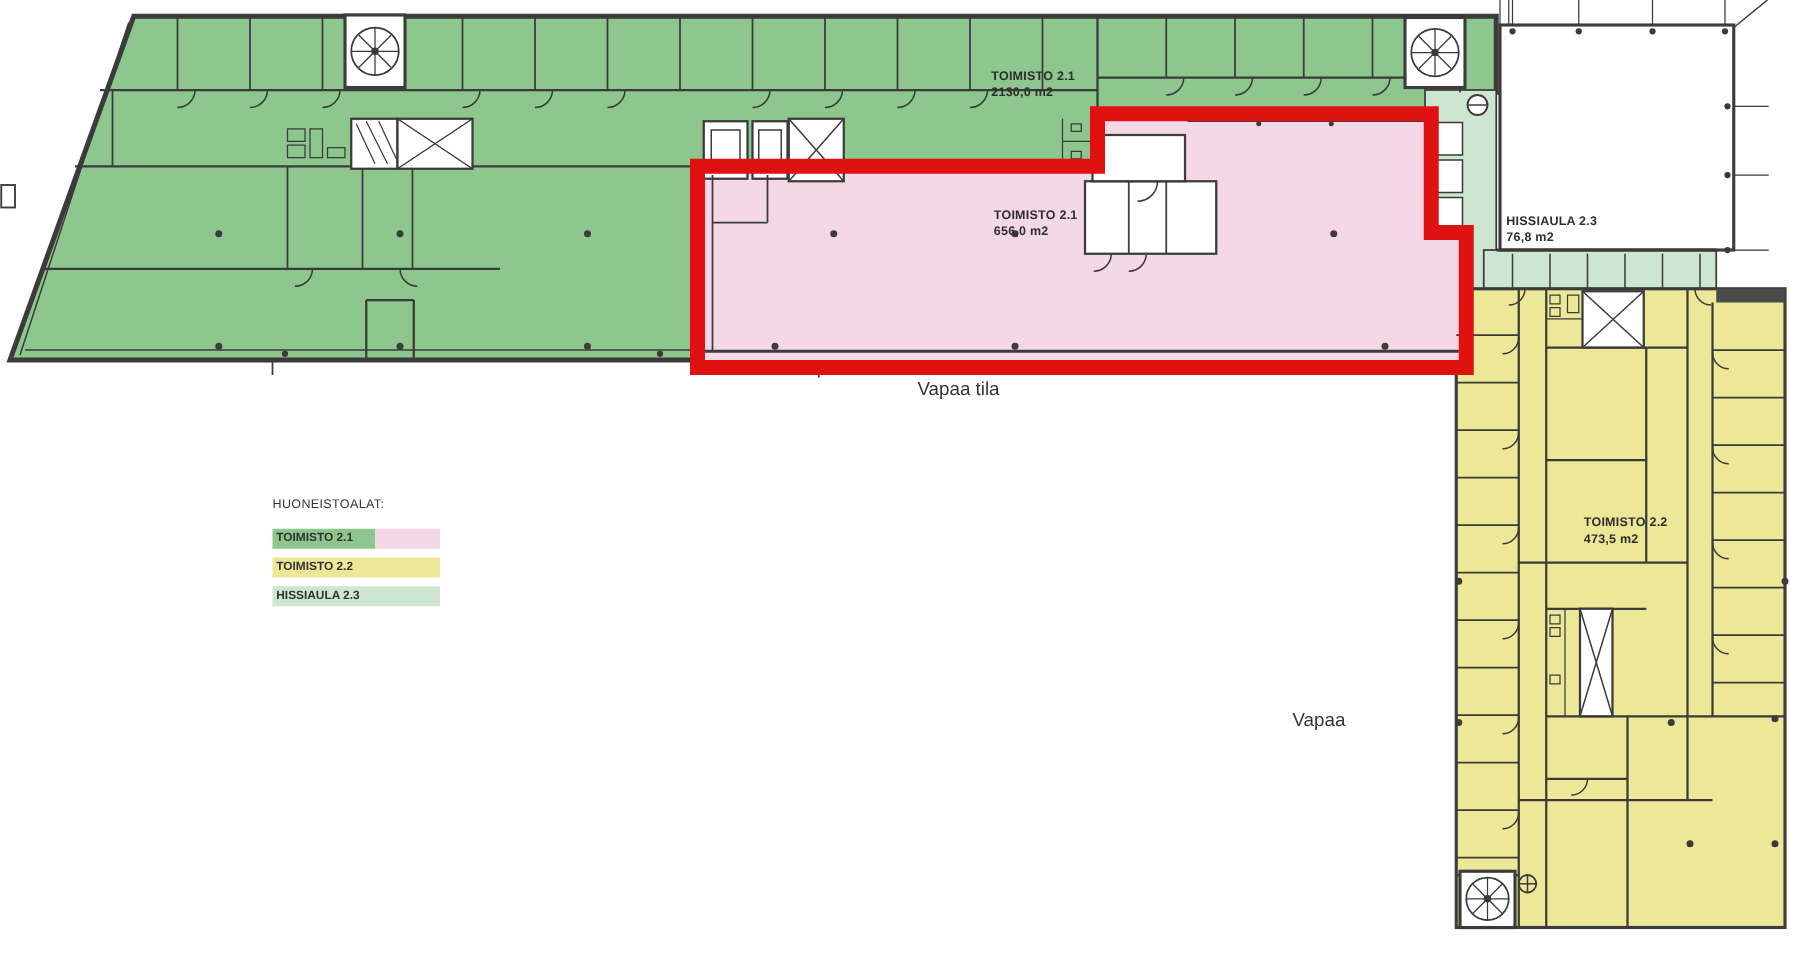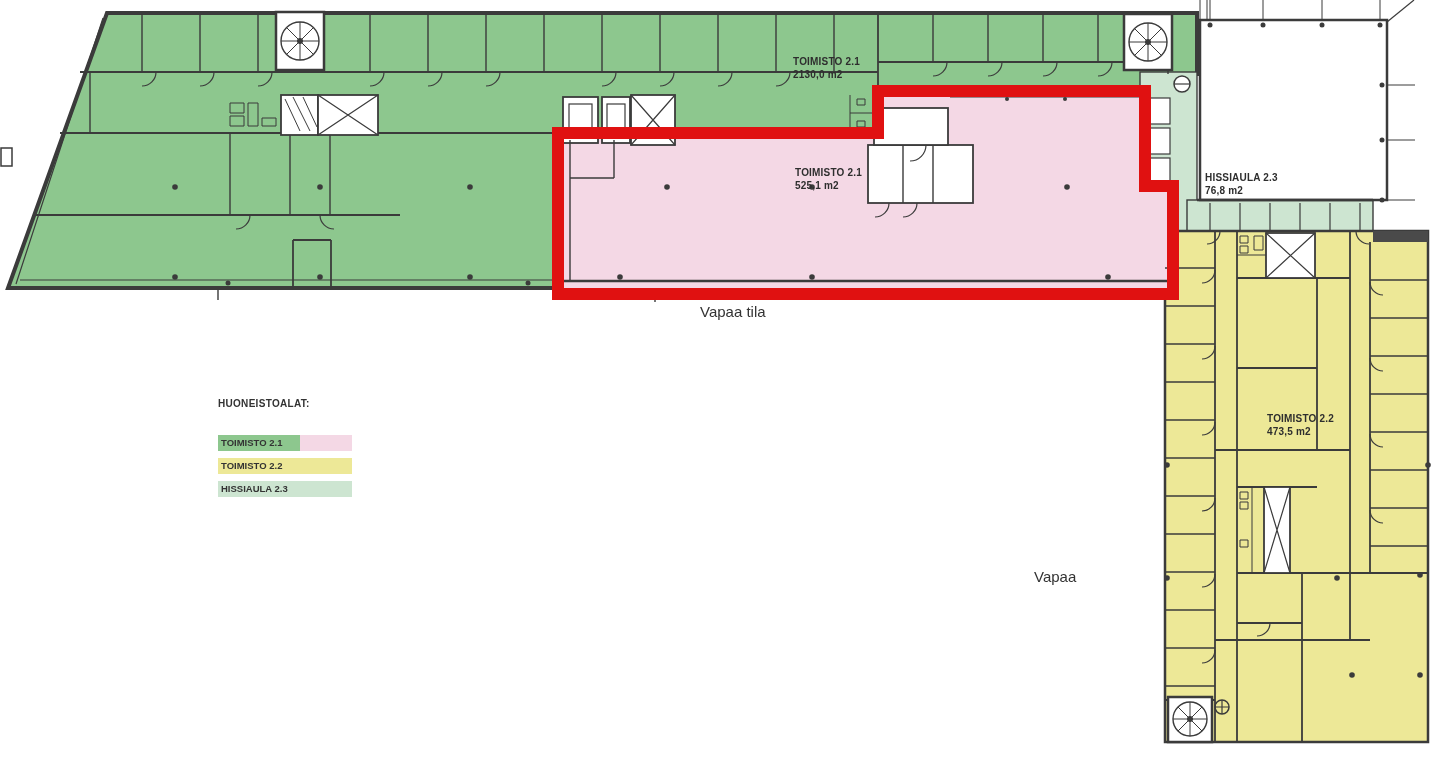--- a/index.html
+++ b/index.html
@@ -194,7 +194,7 @@
 
   <div class="plan-label" style="left:795px;top:167px">
     <div class="l1">TOIMISTO 2.1</div>
-    <div class="l2">525,1 m2</div>
+    <div class="l2">656,0 m2</div>
   </div>
 
   <div class="plan-label" style="left:1205px;top:172px">

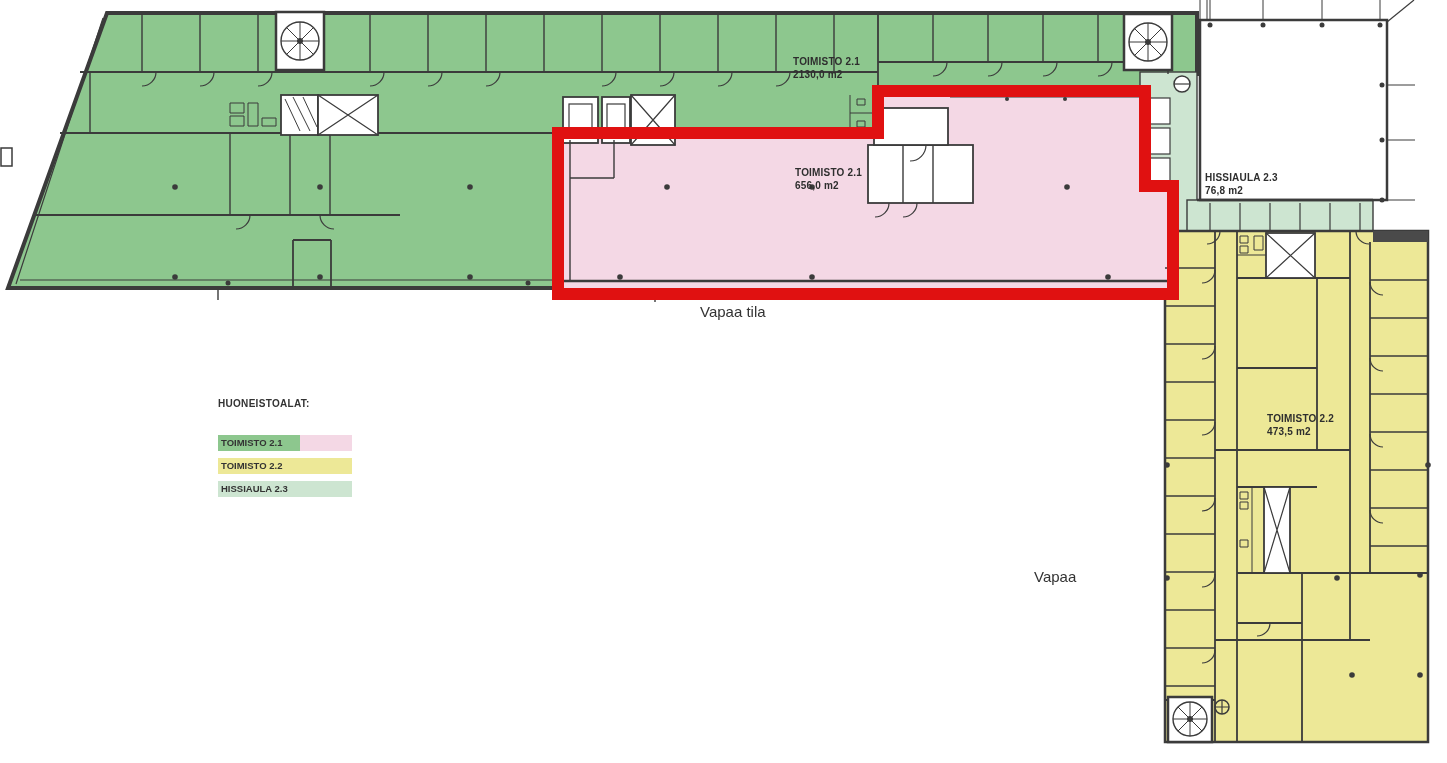--- a/index.html
+++ b/index.html
@@ -207,7 +207,7 @@
     <div class="l2">473,5 m2</div>
   </div>
 
-  <div class="note" style="left:700px;top:303px">Vapaa tila</div>
+  <div class="note" style="left:734px;top:303px">Vapaa tila</div>
 
   <div class="note" style="left:1034px;top:568px">Vapaa</div>
 

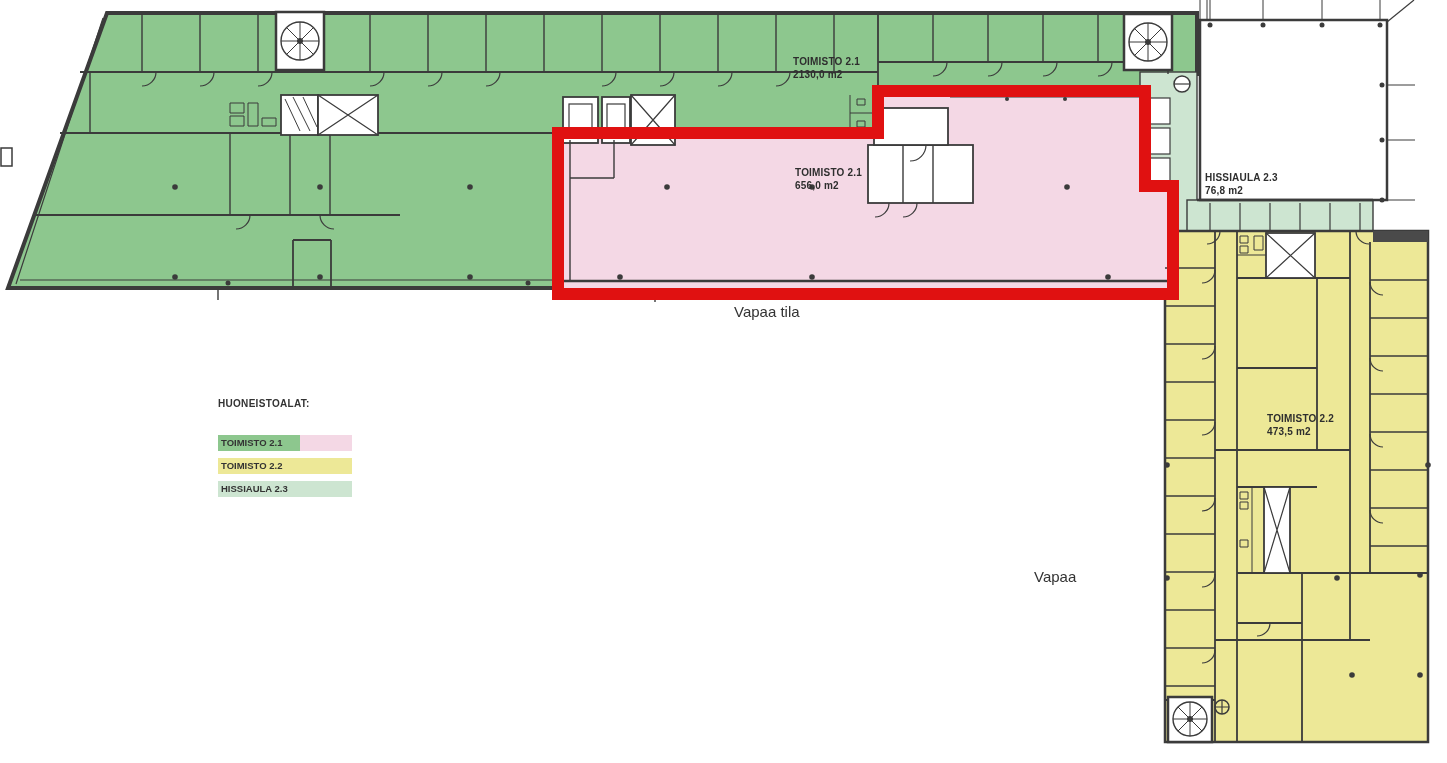--- a/index.html
+++ b/index.html
@@ -19,7 +19,7 @@
   .note{position:absolute;font-size:15px;color:#333;white-space:nowrap;}
   
   .legend{position:absolute;left:218px;top:398px;width:134px;}
-  .legend-title{font-size:10px;font-weight:bold;color:#333;letter-spacing:.3px;margin-bottom:26px;}
+  .legend-title{font-size:10px;font-weight:normal;color:#333;letter-spacing:.3px;margin-bottom:14px;}
   .legend-row{height:16px;font-size:9.5px;font-weight:bold;color:#333;
               line-height:16px;padding-left:3px;margin-bottom:7px;box-sizing:border-box;}
   .lr1{background:linear-gradient(90deg,var(--c-green) 0 61%,var(--c-pink) 61% 100%);}

